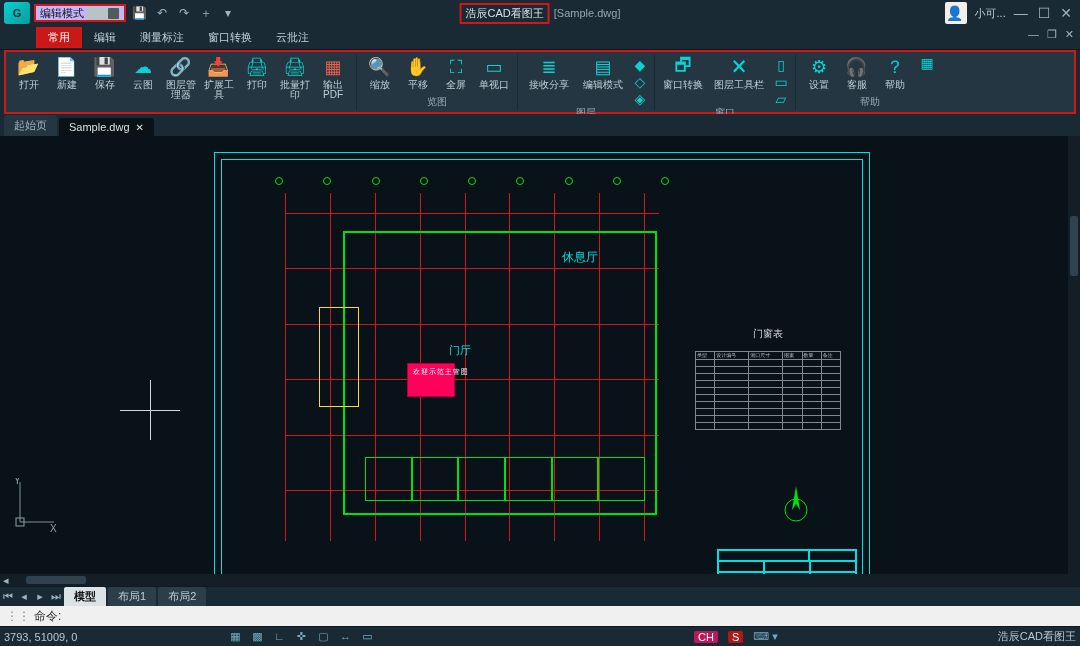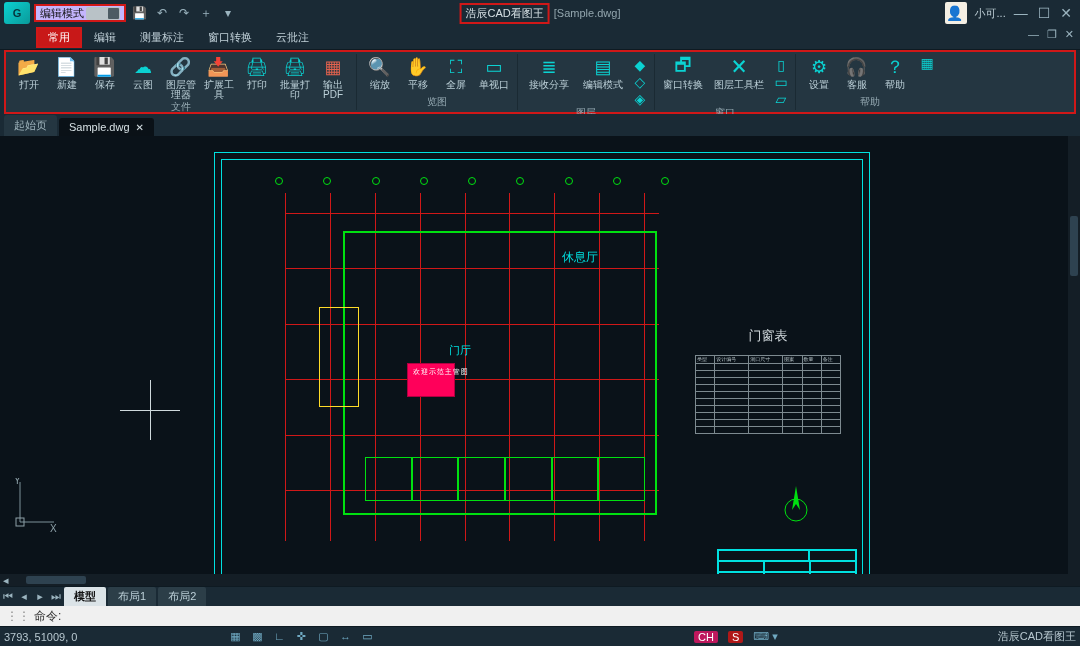--- a/index.html
+++ b/index.html
@@ -375,7 +375,6 @@
           <div class="lbl">输出PDF</div>
         </div>
     </div>
-    <div class="group-label">文件</div>
   </div>
 
   <div class="ribbon-group">

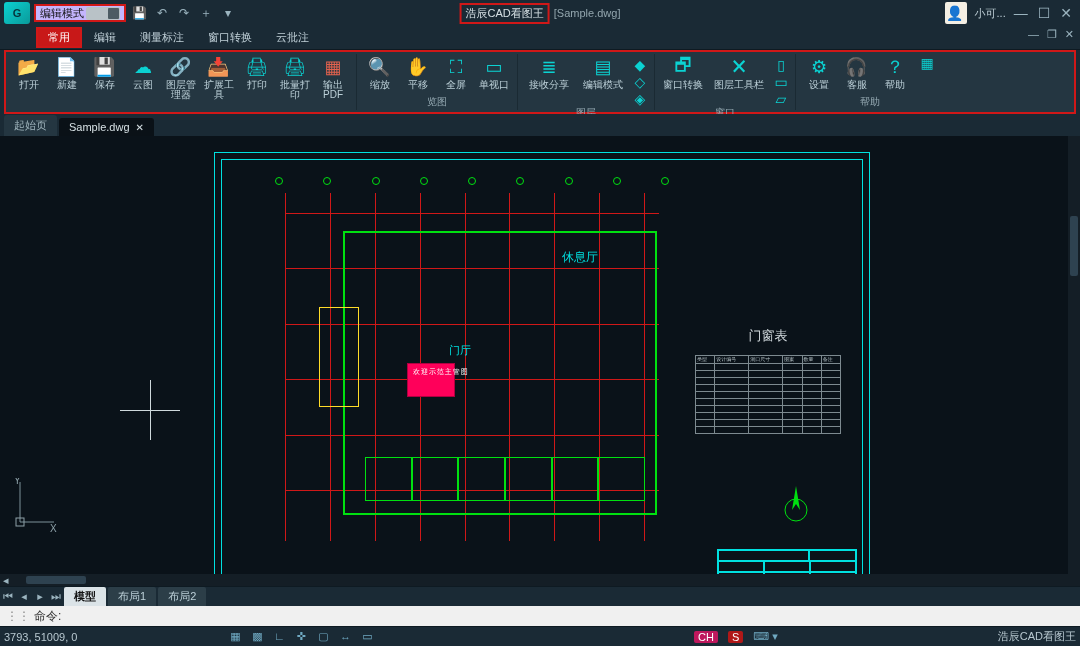--- a/index.html
+++ b/index.html
@@ -228,7 +228,7 @@
   .table-block {
     position:absolute; right:28px; top:174px; width:146px; height:106px;
   }
-  .table-title { text-align:center; color:#d0d8dc; font-size:13px; margin-bottom:10px; }
+  .table-title { text-align:center; color:#d0d8dc; font-size:10px; margin-bottom:10px; }
   .mini-table {
     width:100%; border-collapse:collapse;
   }

